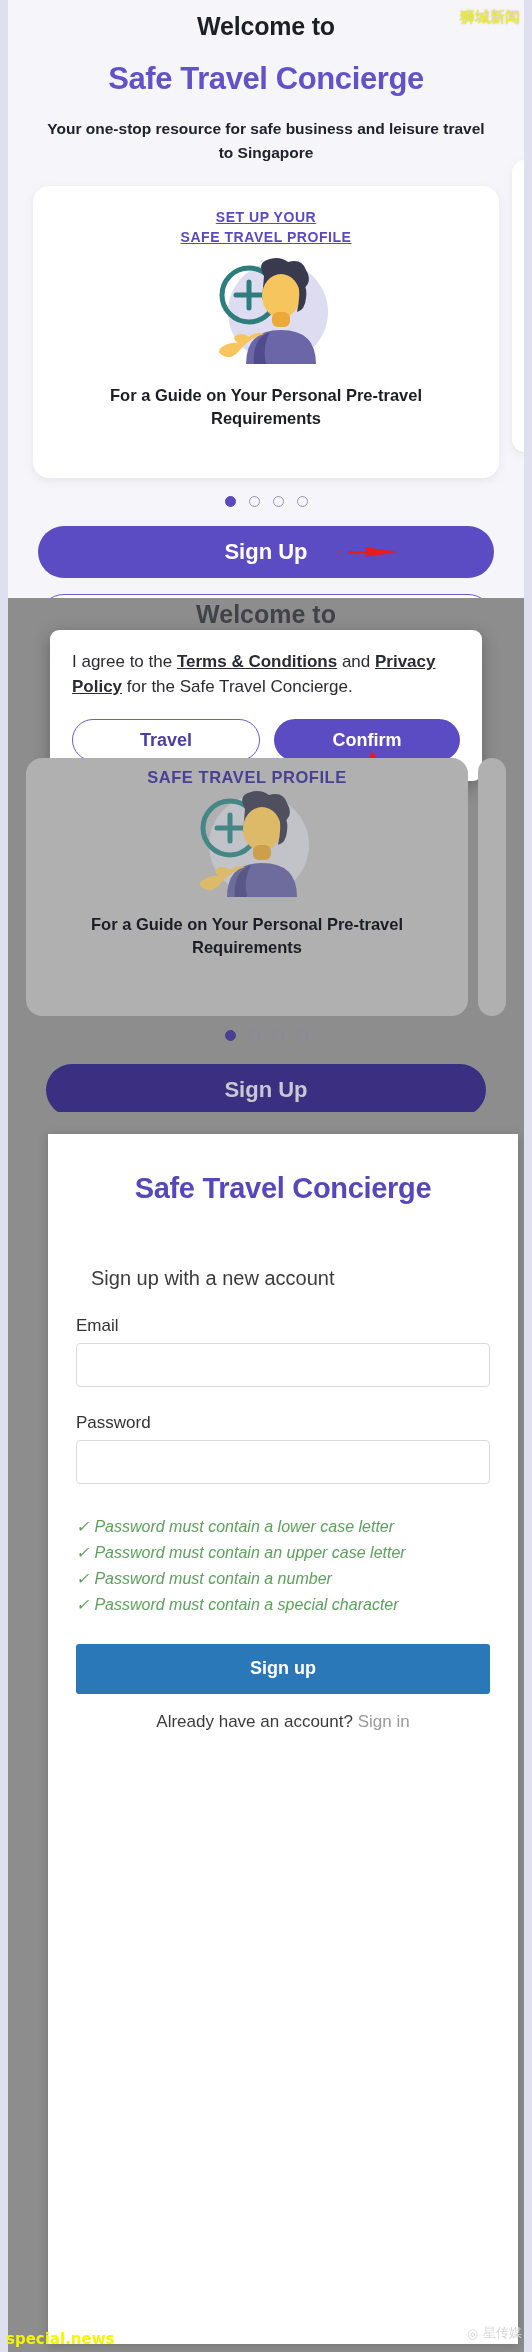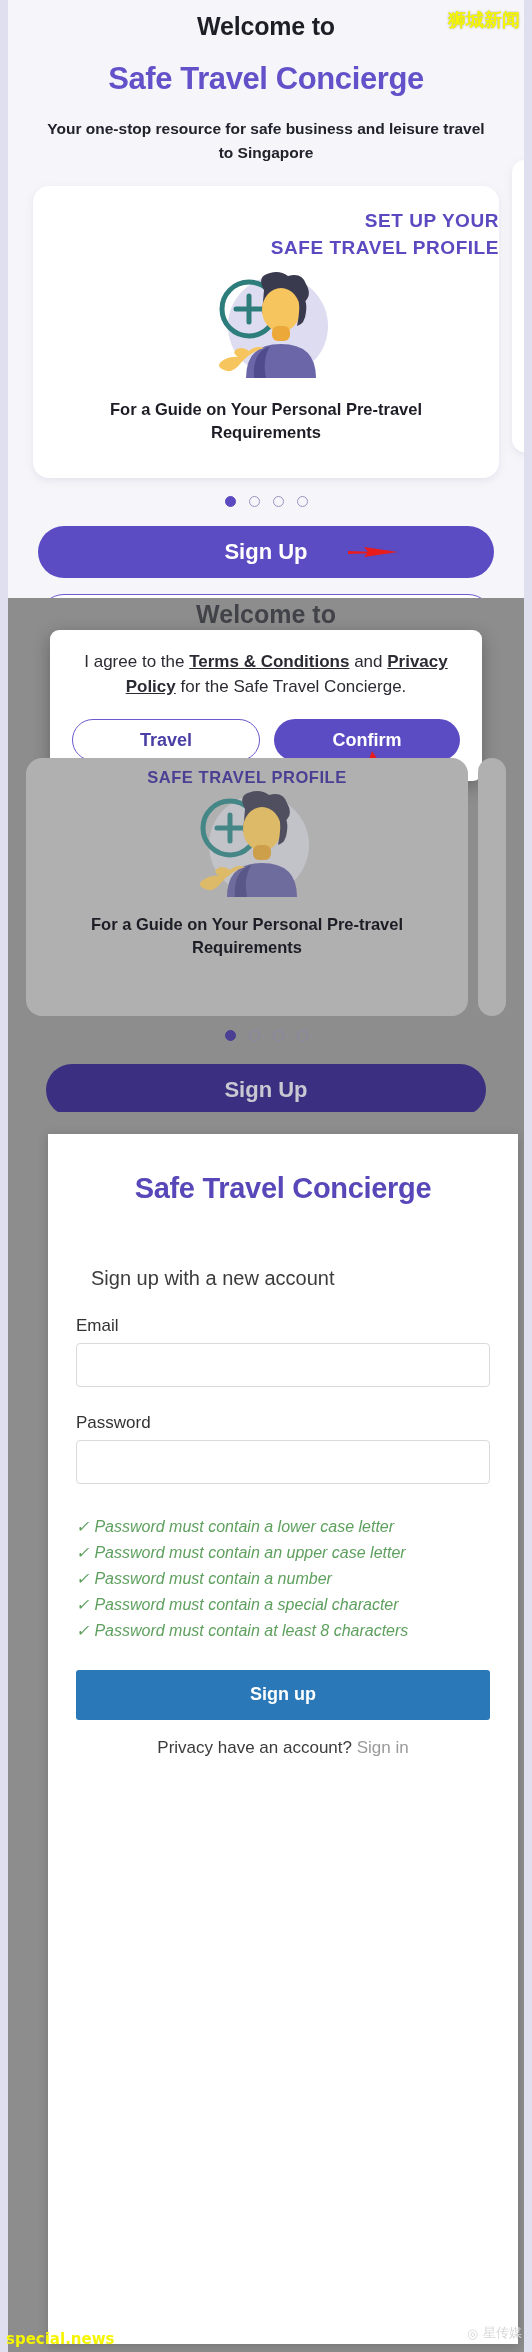--- a/index.html
+++ b/index.html
@@ -336,8 +336,8 @@
     position: absolute;
     right: 12px; top: 8px;
     color: #f5f500;
-    font-size: 18px;
-    font-weight: bold;
+    font-size: 15px;
+    font-weight: normal;
     font-family: "DejaVu Sans", sans-serif;
     text-shadow: 0 0 2px rgba(0,0,0,.35);
   }

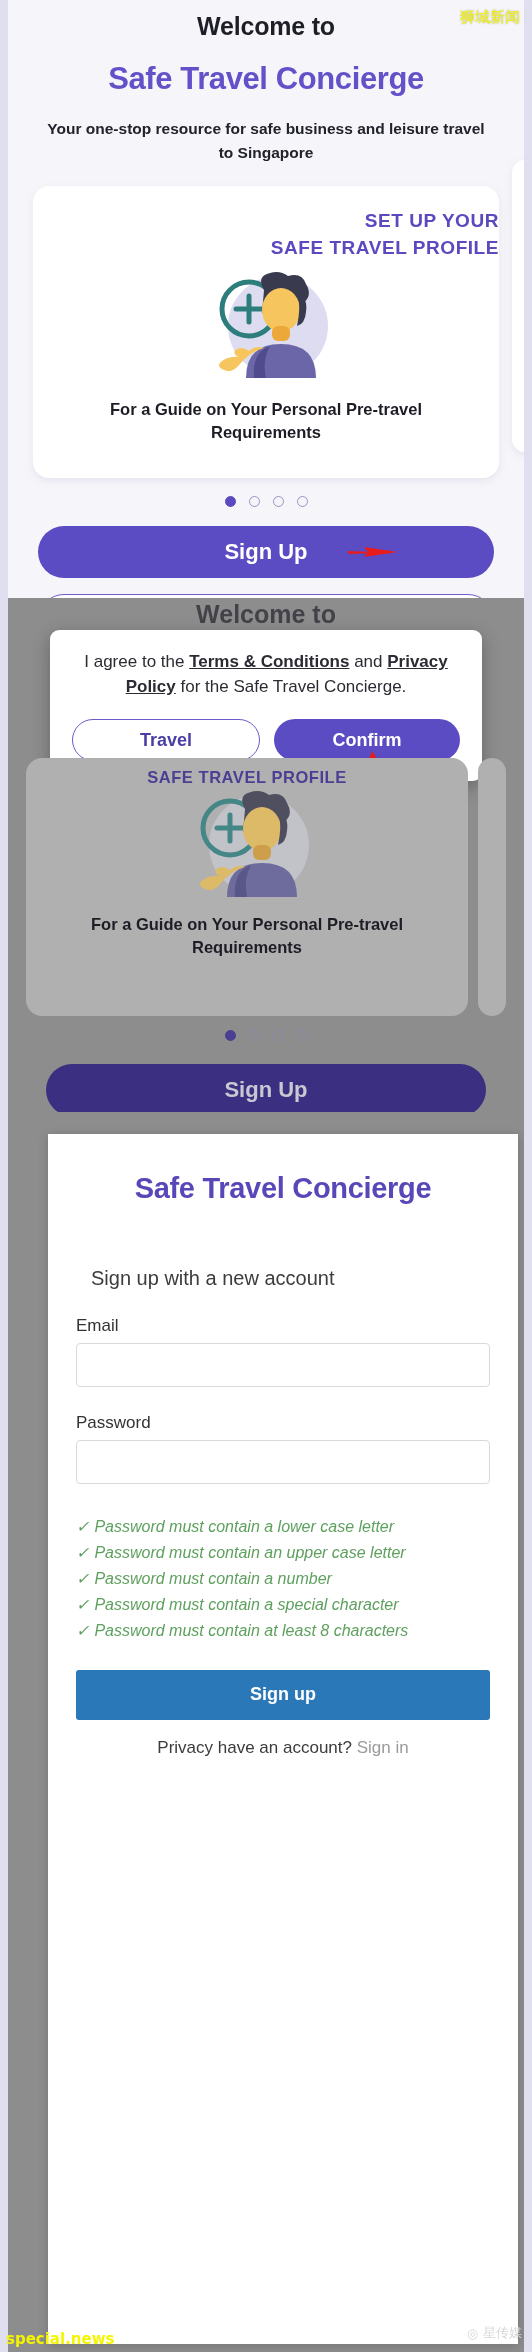--- a/index.html
+++ b/index.html
@@ -67,13 +67,14 @@
     box-shadow: 0 3px 10px rgba(80,70,130,0.10);
   }
   .card-title {
-    text-align: right;
+    text-align: center;
     color: #5b49c0;
     font-weight: bold;
-    font-size: 19px;
+    font-size: 14px;
     letter-spacing: 0.55px;
     line-height: 1.42;
     padding-top: 22px;
+    text-decoration: underline;
   }
   .illus {
     width: 160px; height: 118px;

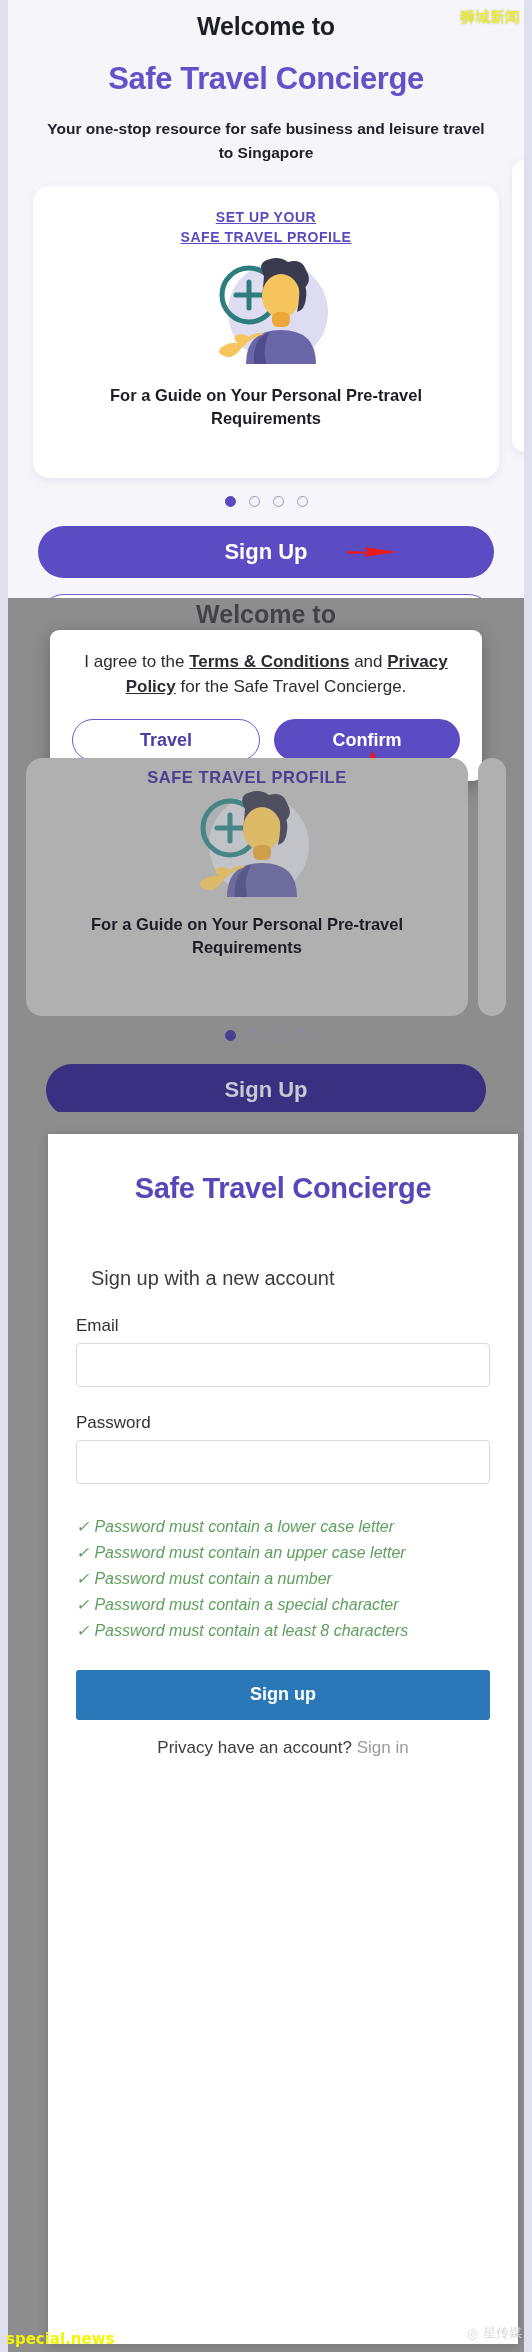--- a/index.html
+++ b/index.html
@@ -164,7 +164,7 @@
     padding: 20px 22px 20px 22px;
   }
   .modal-text {
-    text-align: center;
+    text-align: left;
     font-size: 17px;
     color: #2b2b33;
     line-height: 1.45;

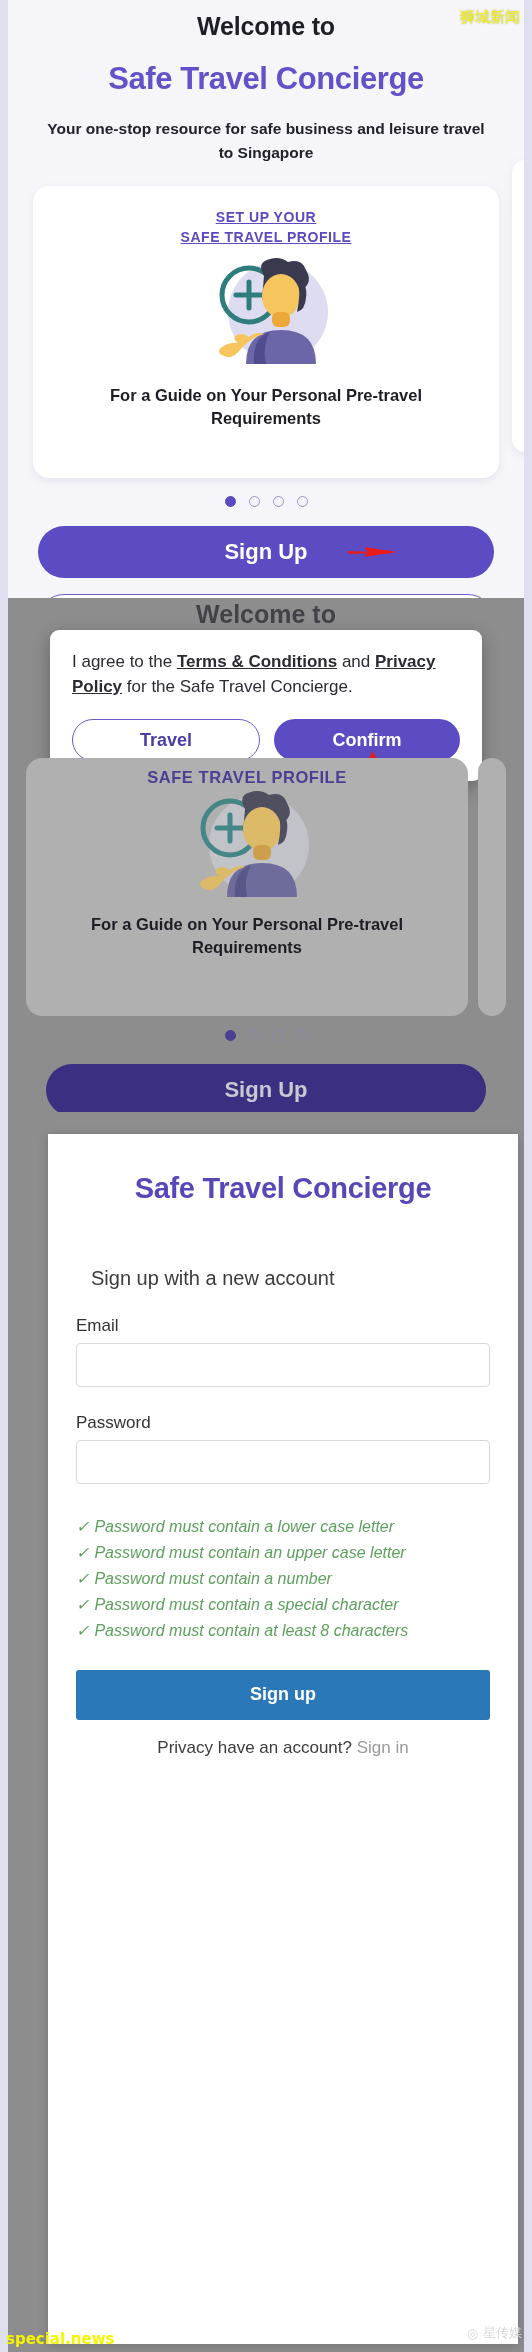--- a/index.html
+++ b/index.html
@@ -477,7 +477,6 @@
         <div class="req"><span class="tick">✓</span><span>Password must contain an upper case letter</span></div>
         <div class="req"><span class="tick">✓</span><span>Password must contain a number</span></div>
         <div class="req"><span class="tick">✓</span><span>Password must contain a special character</span></div>
-        <div class="req"><span class="tick">✓</span><span>Password must contain at least 8 characters</span></div>
       </div>
 
       <button class="signup-blue">Sign up</button>

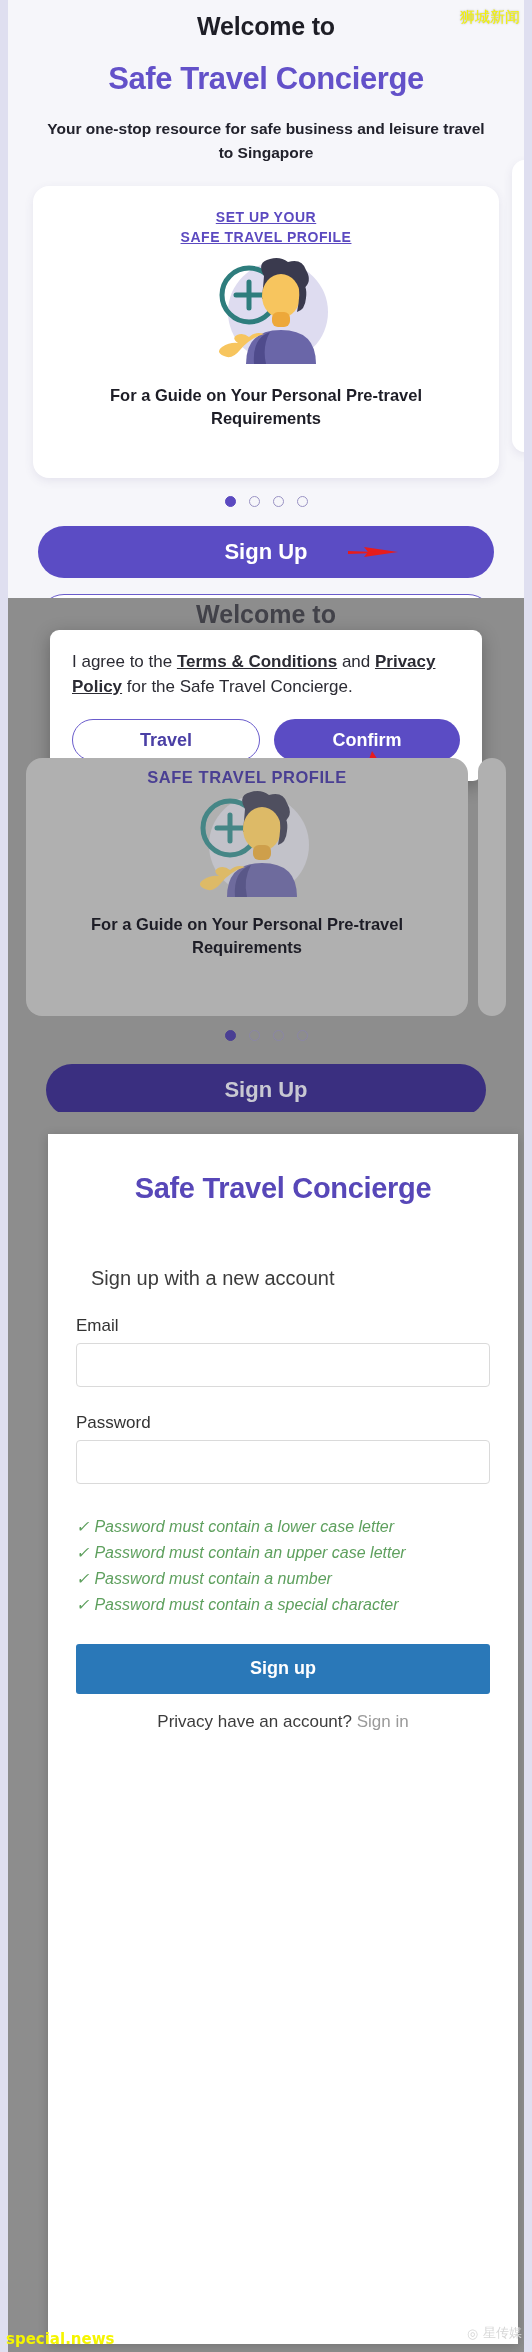--- a/index.html
+++ b/index.html
@@ -482,7 +482,7 @@
       <button class="signup-blue">Sign up</button>
 
       <div class="form-footer">
-        <span>Privacy have an account? </span><a href="#">Sign in</a>
+        <span>Already have an account? </span><a href="#">Sign in</a>
       </div>
     </div>
   </div>

